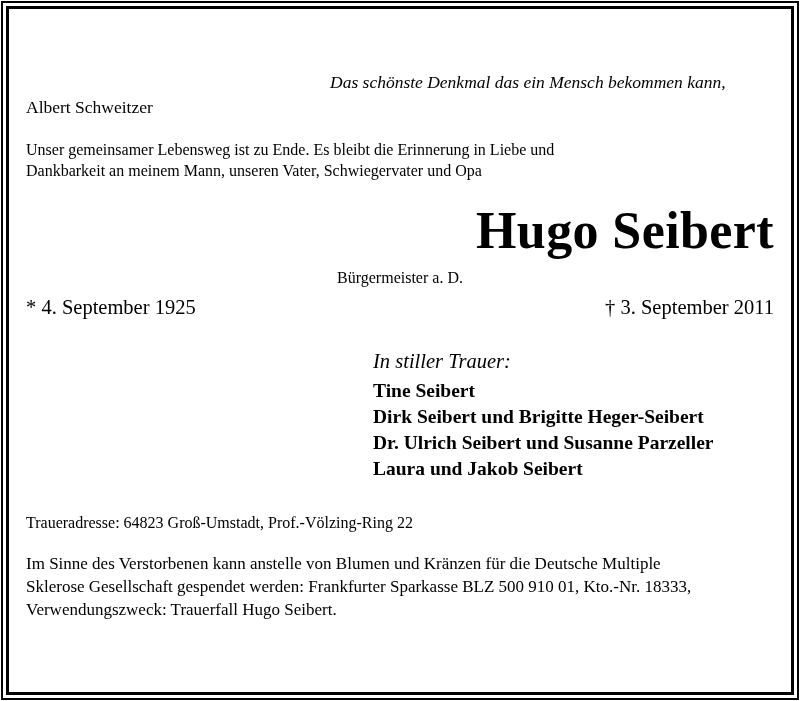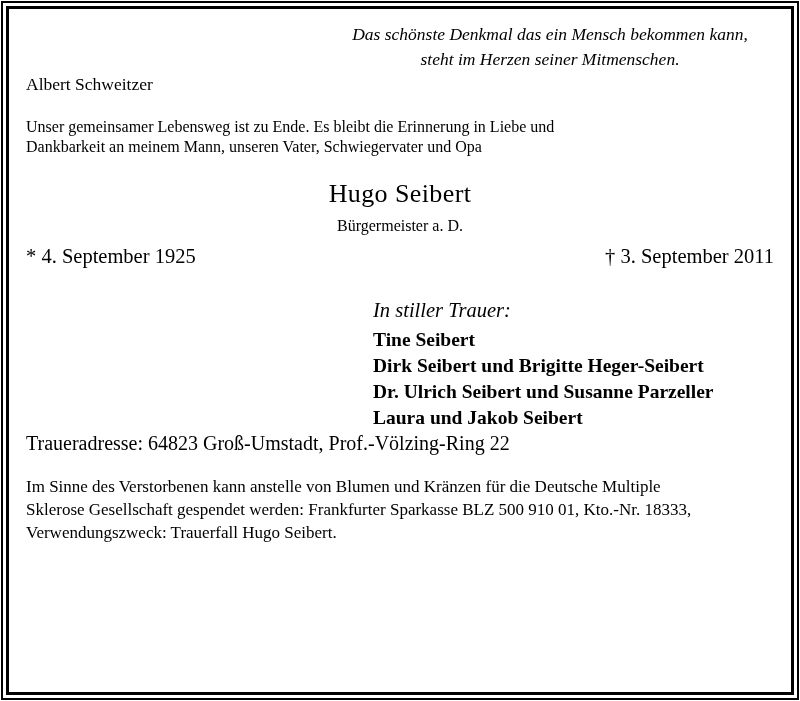--- a/index.html
+++ b/index.html
@@ -63,7 +63,8 @@
     width: 440px;
     margin-left: auto;
     margin-right: 4px;
-    text-align: center;
+    text-align: left;
+    margin-top: 48px;
   }
   .quote-line {
     white-space: nowrap;

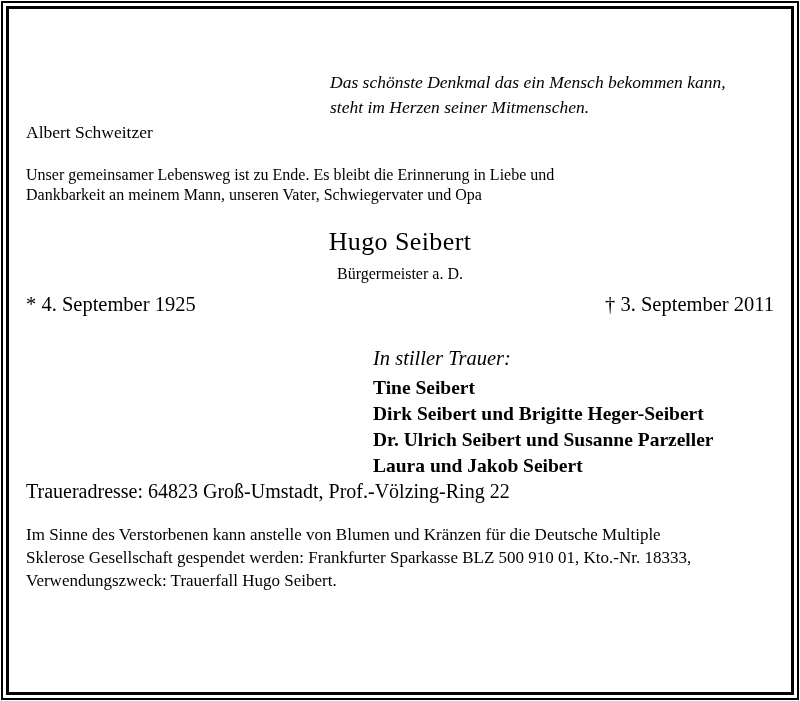--- a/index.html
+++ b/index.html
@@ -161,7 +161,6 @@
 
     <div class="quote-block">
       <div class="quote-line">Das schönste Denkmal das ein Mensch bekommen kann,</div>
-      <div class="quote-line">steht im Herzen seiner Mitmenschen.</div>
     </div>
     <div class="quote-attribution">Albert Schweitzer</div>
 

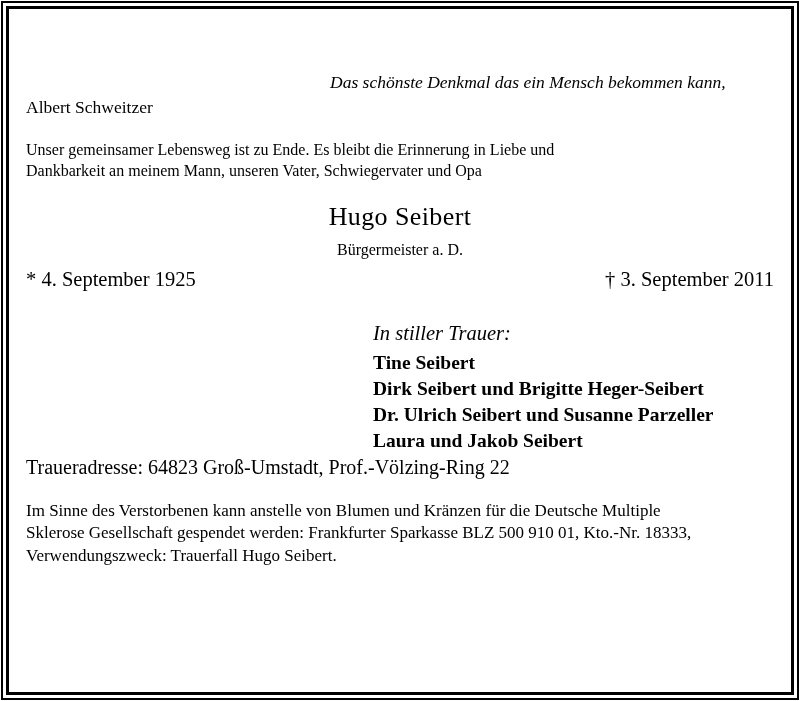--- a/index.html
+++ b/index.html
@@ -90,10 +90,11 @@
     margin-top: 22px;
   }
   .deceased-name {
-    font-size: 26px;
-    font-weight: normal;
+    font-size: 52px;
+    font-weight: bold;
     letter-spacing: 0.4px;
     line-height: 1.08;
+    text-align: right;
   }
   .honorific {
     font-size: 16px;

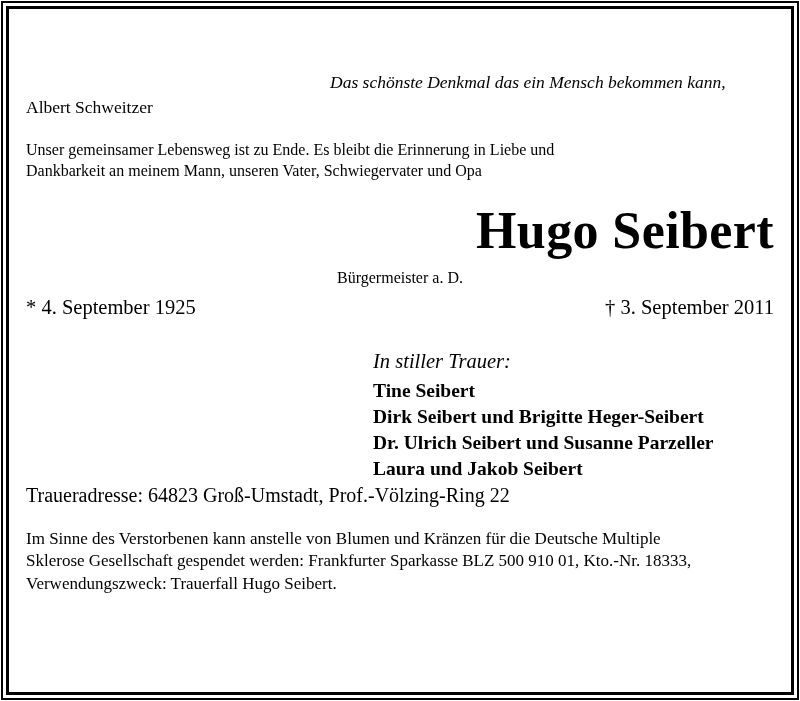--- a/index.html
+++ b/index.html
@@ -130,8 +130,9 @@
 
   
   .address {
-    font-size: 20px;
+    font-size: 16px;
     line-height: 1.3;
+    margin-top: 31px;
   }
 
   

